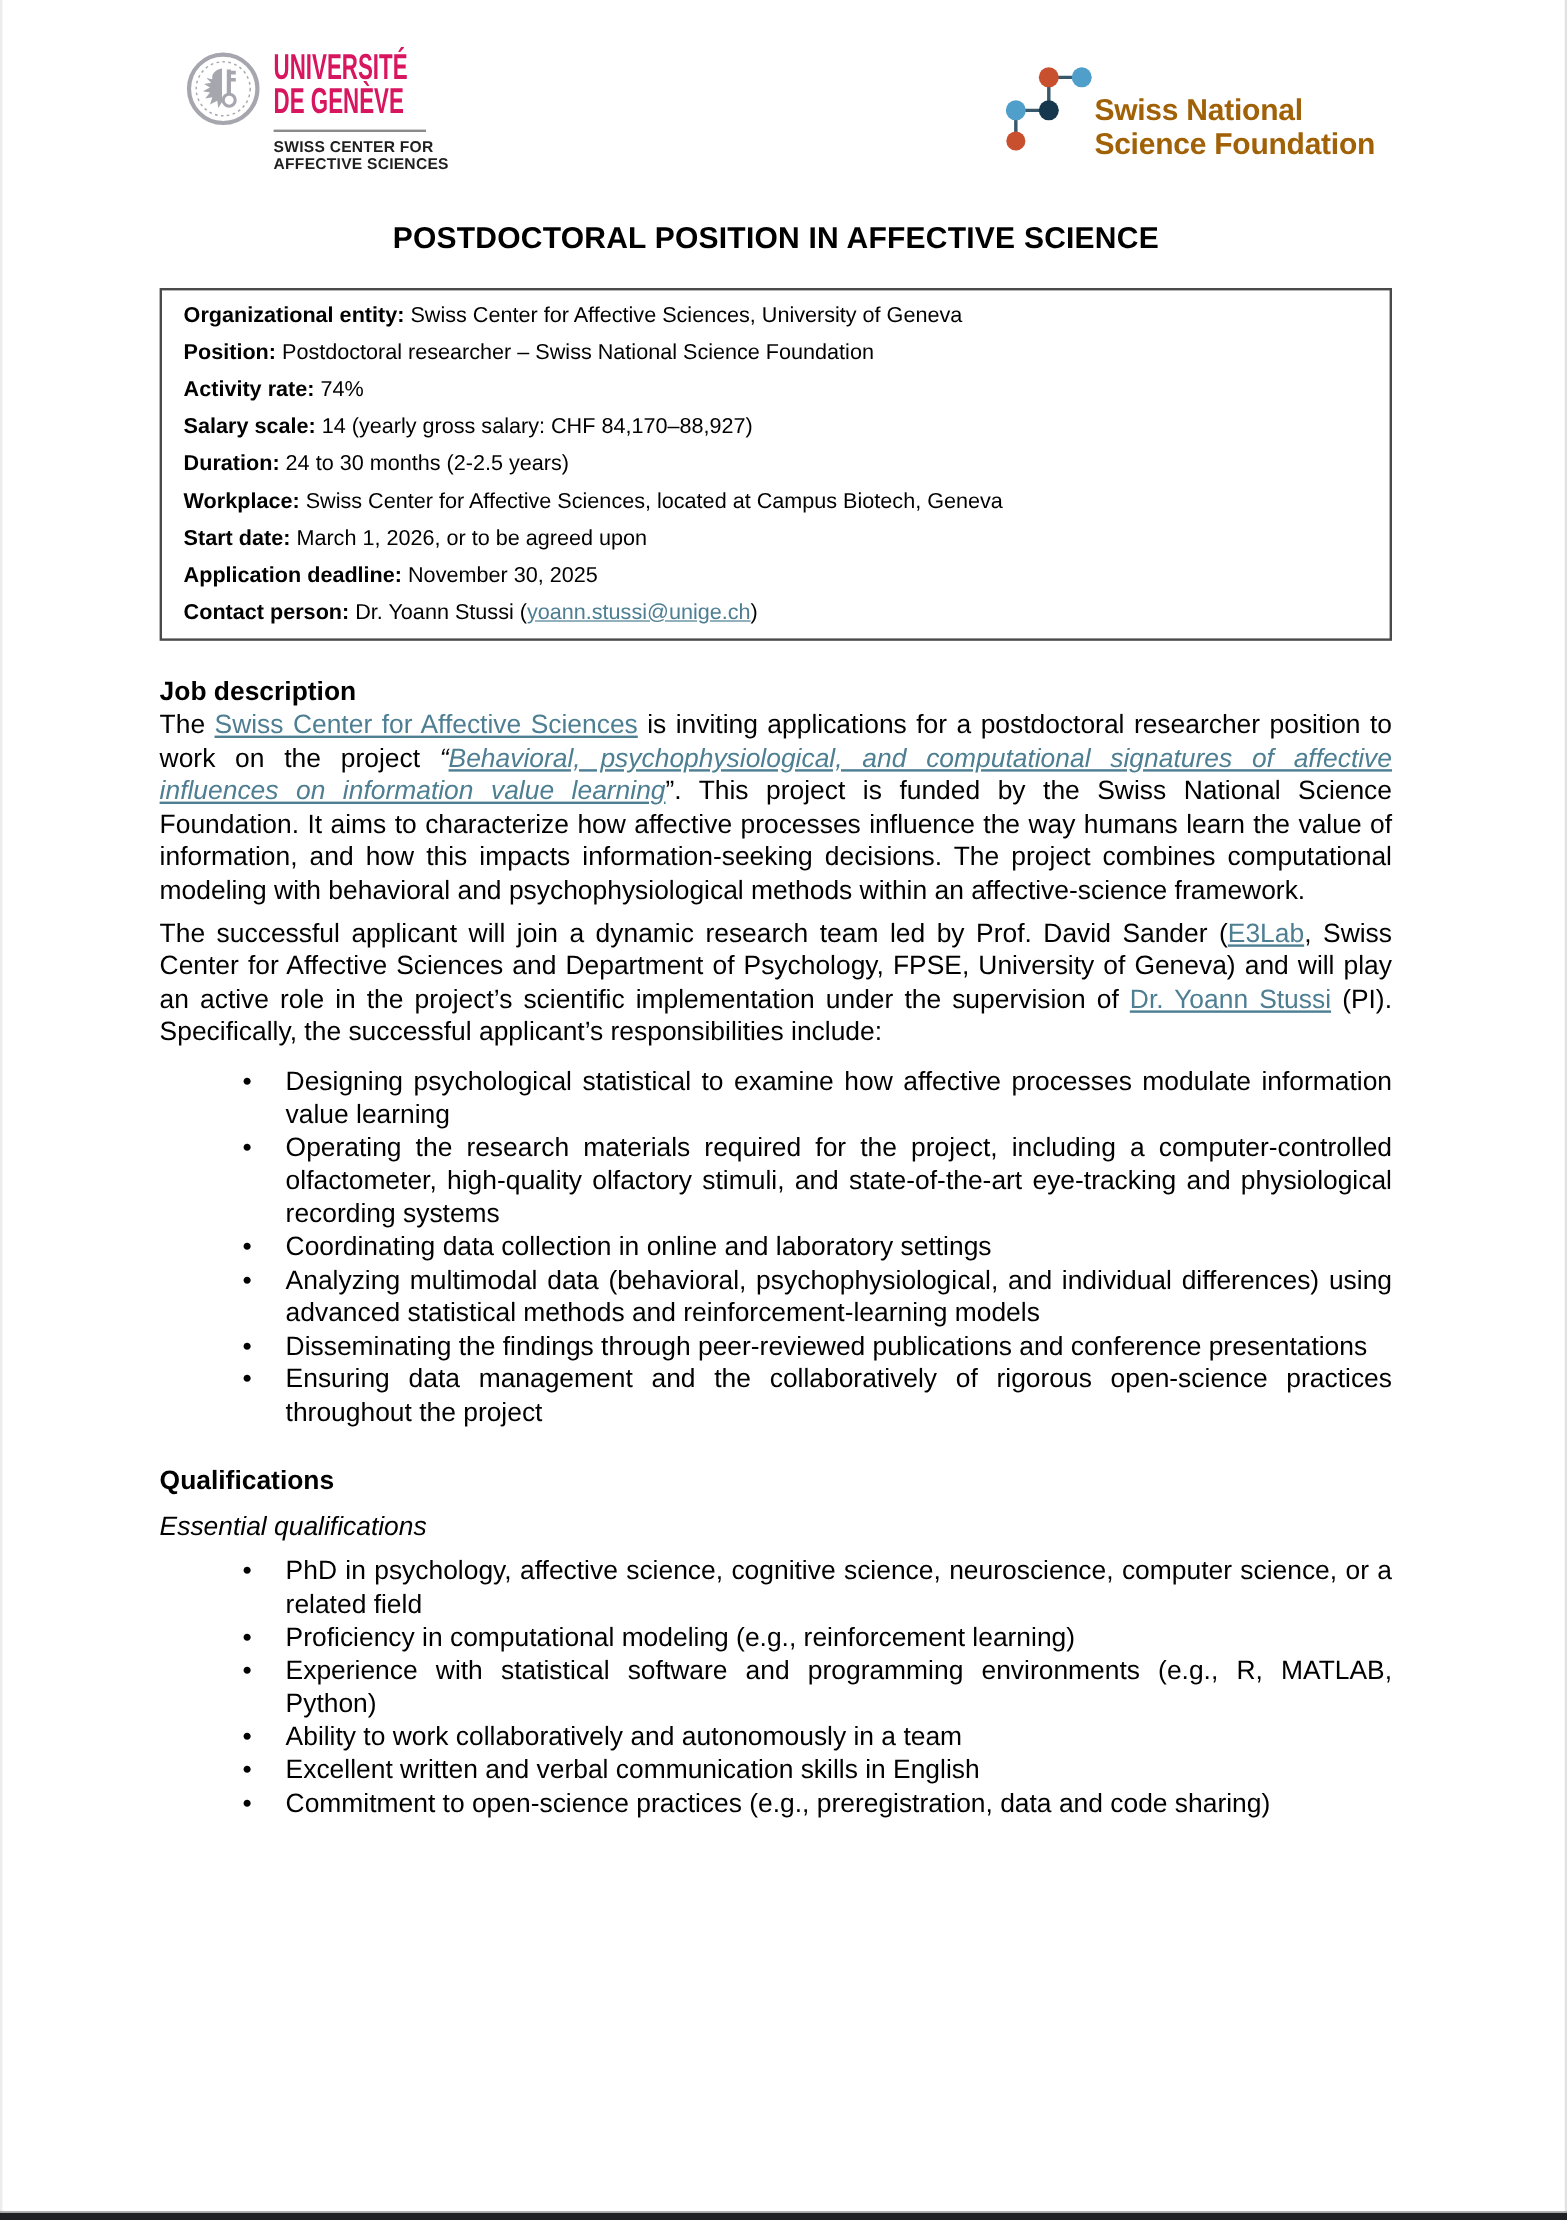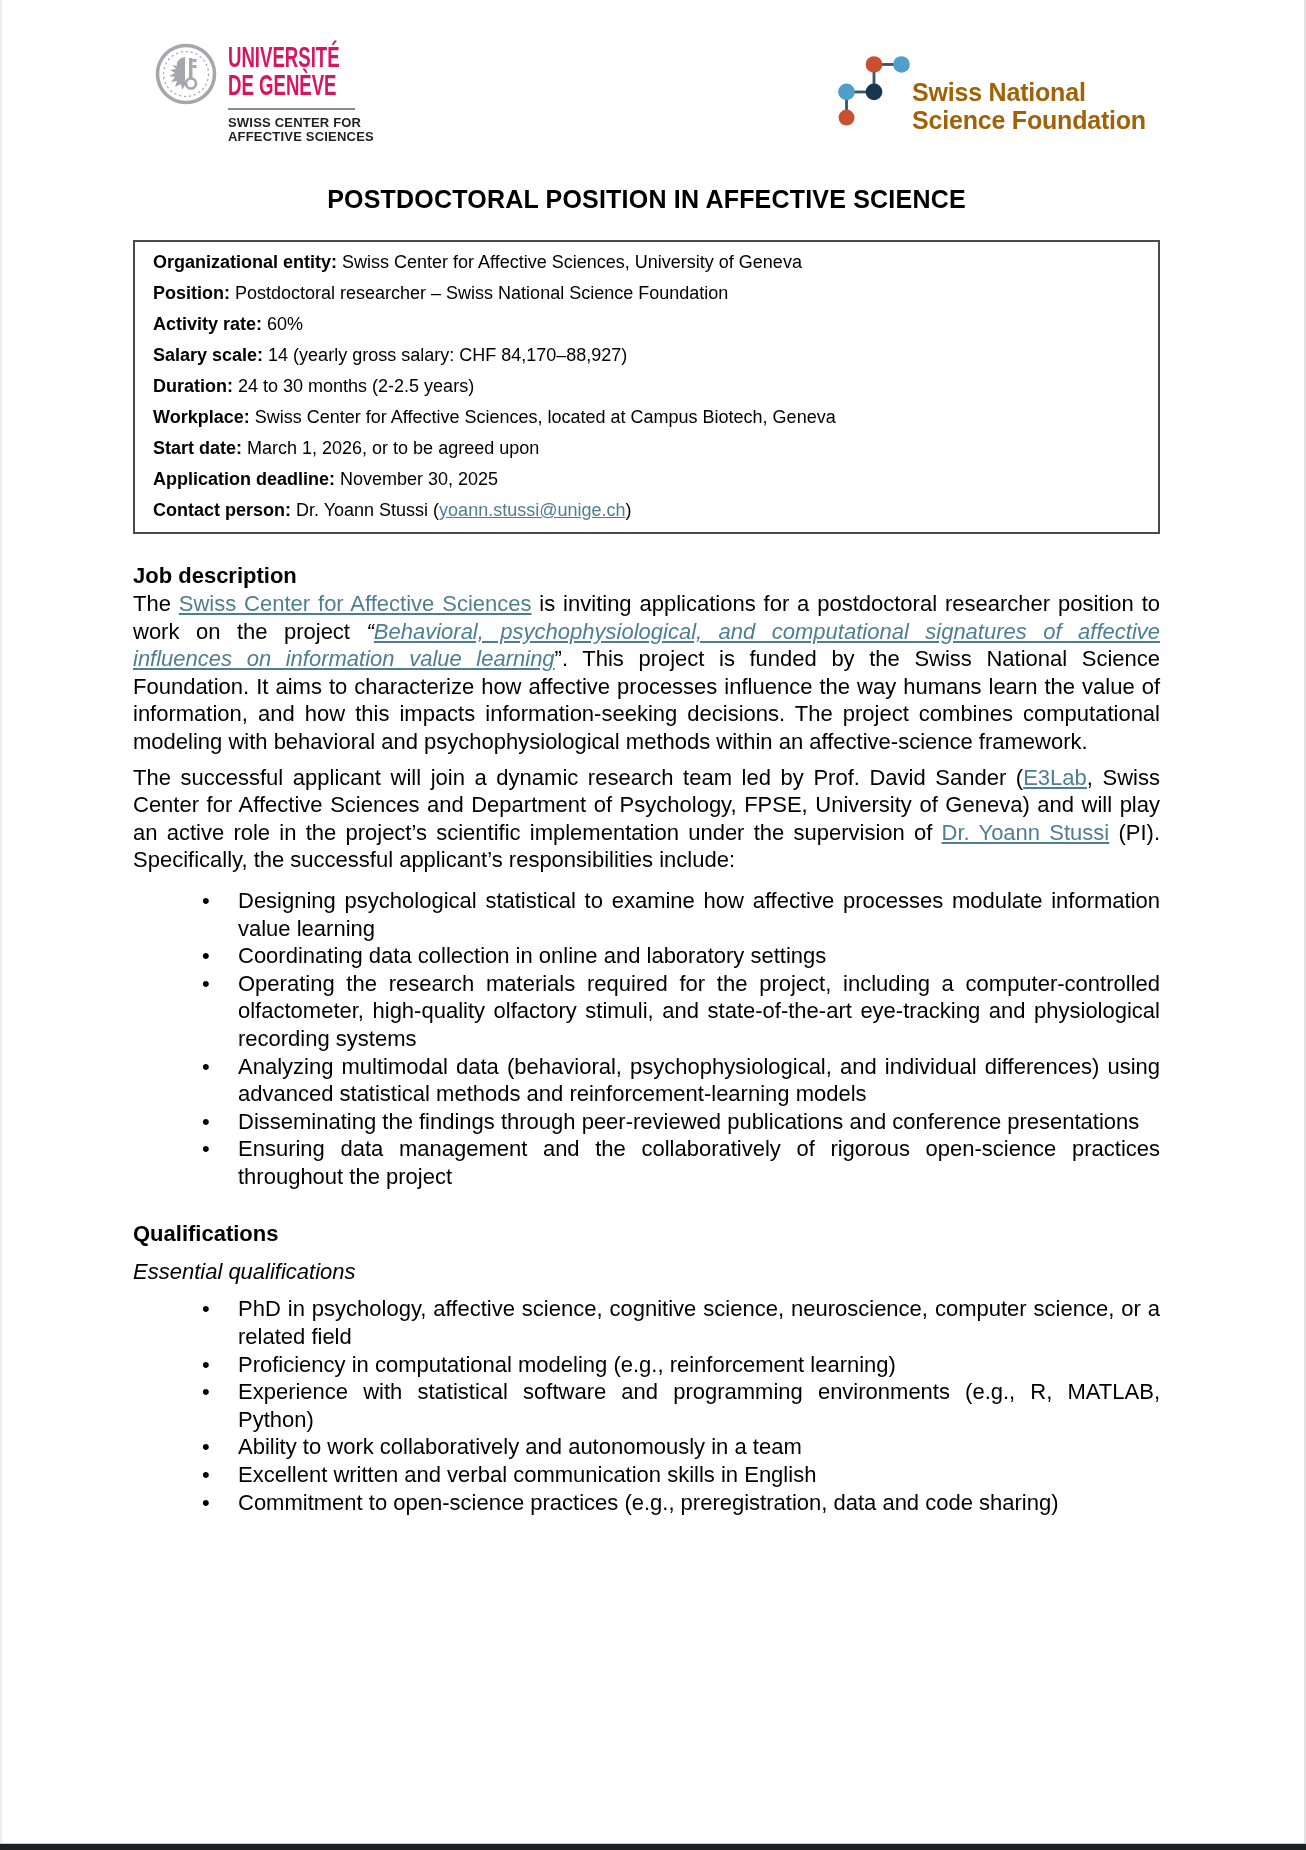--- a/index.html
+++ b/index.html
@@ -117,7 +117,7 @@
   <div class="details-box">
       <div class="box-row"><span class="b">Organizational entity:</span><span> Swiss Center for Affective Sciences, University of Geneva</span></div>
       <div class="box-row"><span class="b">Position:</span><span> Postdoctoral researcher – Swiss National Science Foundation</span></div>
-      <div class="box-row"><span class="b">Activity rate:</span><span> 60%</span></div>
+      <div class="box-row"><span class="b">Activity rate:</span><span> 74%</span></div>
       <div class="box-row"><span class="b">Salary scale:</span><span> 14 (yearly gross salary: CHF 84,170–88,927)</span></div>
       <div class="box-row"><span class="b">Duration:</span><span> 24 to 30 months (2-2.5 years)</span></div>
       <div class="box-row"><span class="b">Workplace:</span><span> Swiss Center for Affective Sciences, located at Campus Biotech, Geneva</span></div>

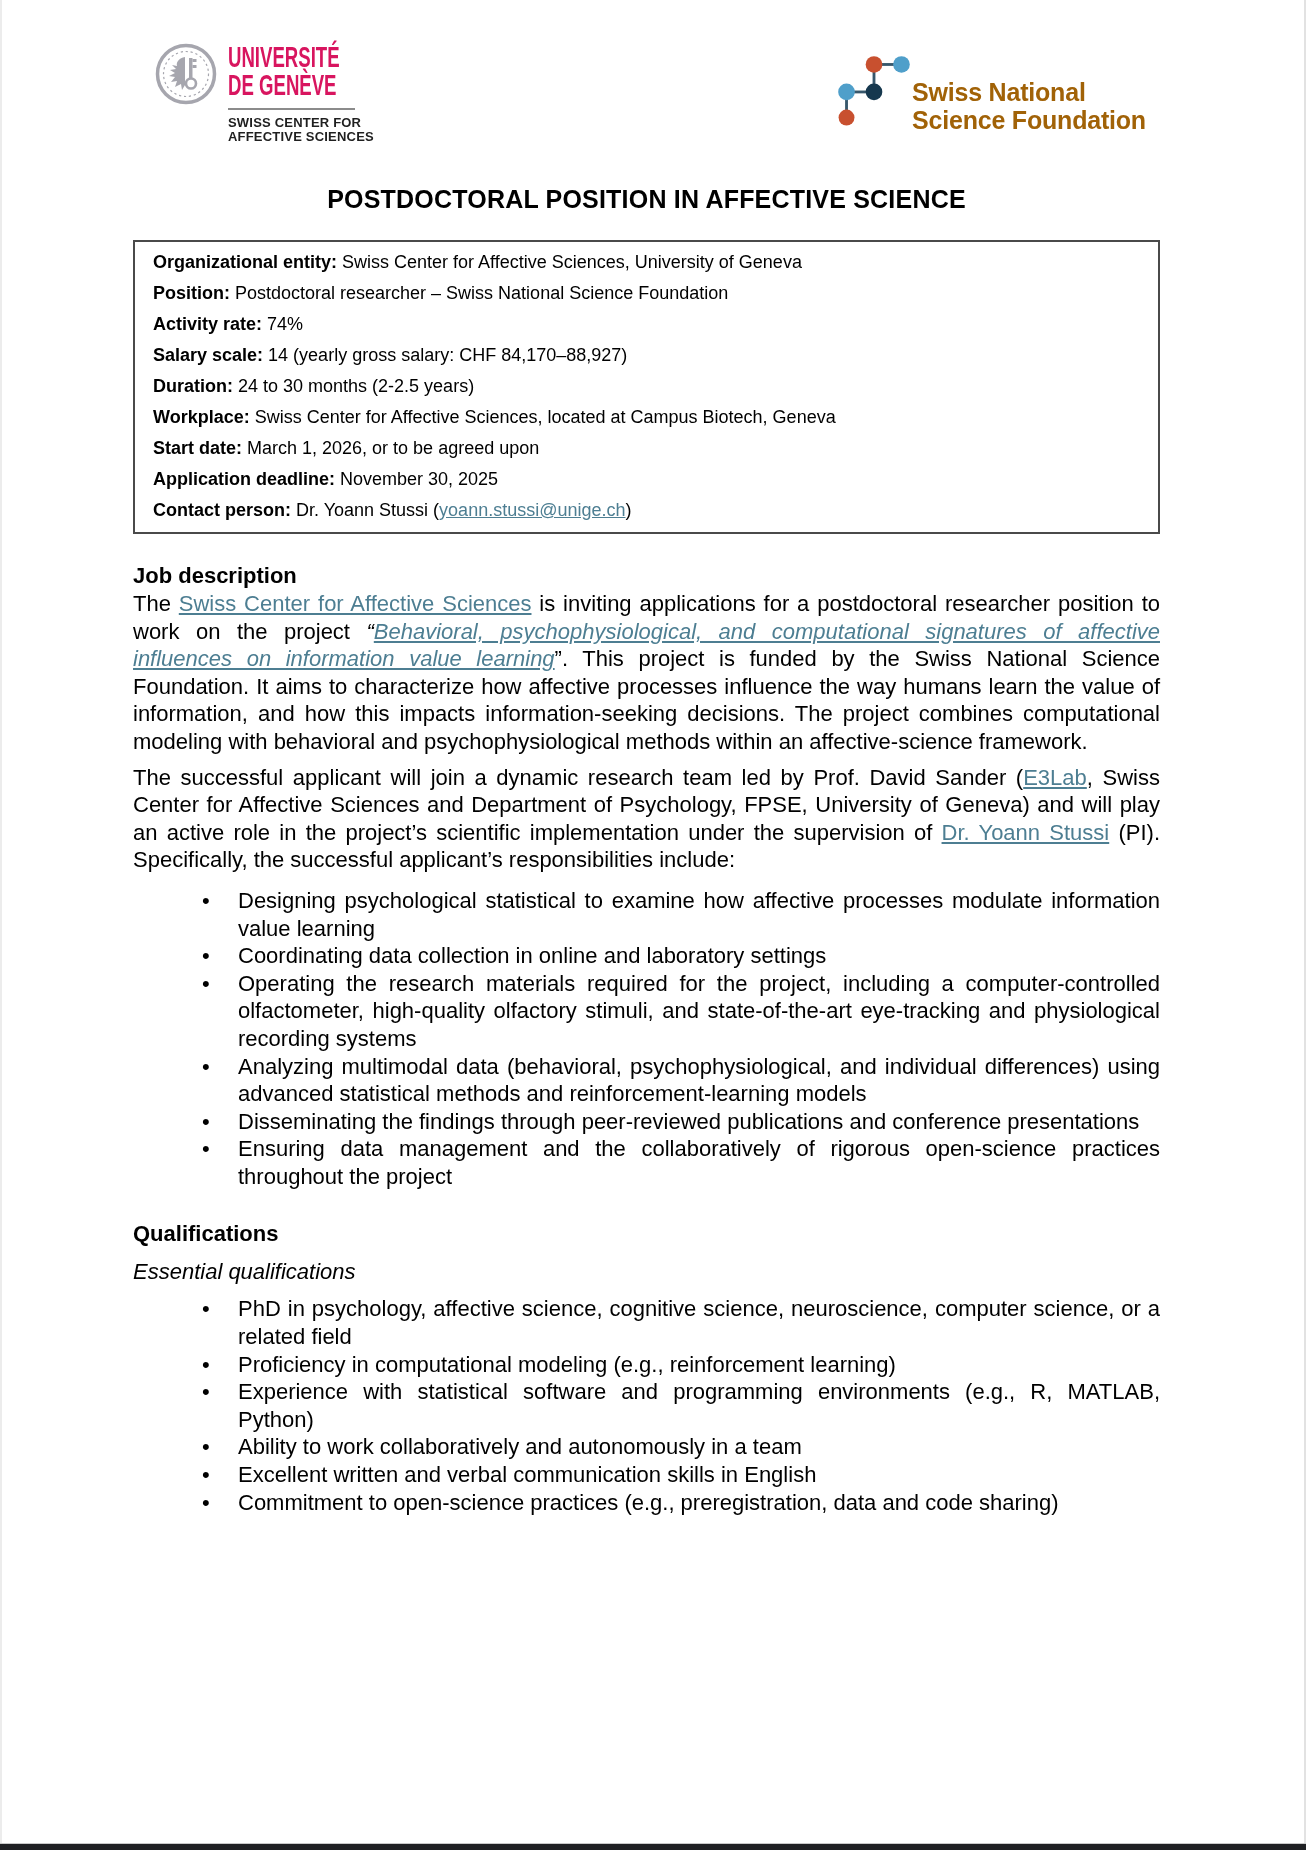--- a/index.html
+++ b/index.html
@@ -135,8 +135,8 @@
 
   <ul class="bullets">
       <li>Designing psychological statistical to examine how affective processes modulate information value learning</li>
+      <li>Operating the research materials required for the project, including a computer-controlled olfactometer, high-quality olfactory stimuli, and state-of-the-art eye-tracking and physiological recording systems</li>
       <li>Coordinating data collection in online and laboratory settings</li>
-      <li>Operating the research materials required for the project, including a computer-controlled olfactometer, high-quality olfactory stimuli, and state-of-the-art eye-tracking and physiological recording systems</li>
       <li>Analyzing multimodal data (behavioral, psychophysiological, and individual differences) using advanced statistical methods and reinforcement-learning models</li>
       <li>Disseminating the findings through peer-reviewed publications and conference presentations</li>
       <li>Ensuring data management and the collaboratively of rigorous open-science practices throughout the project</li>

